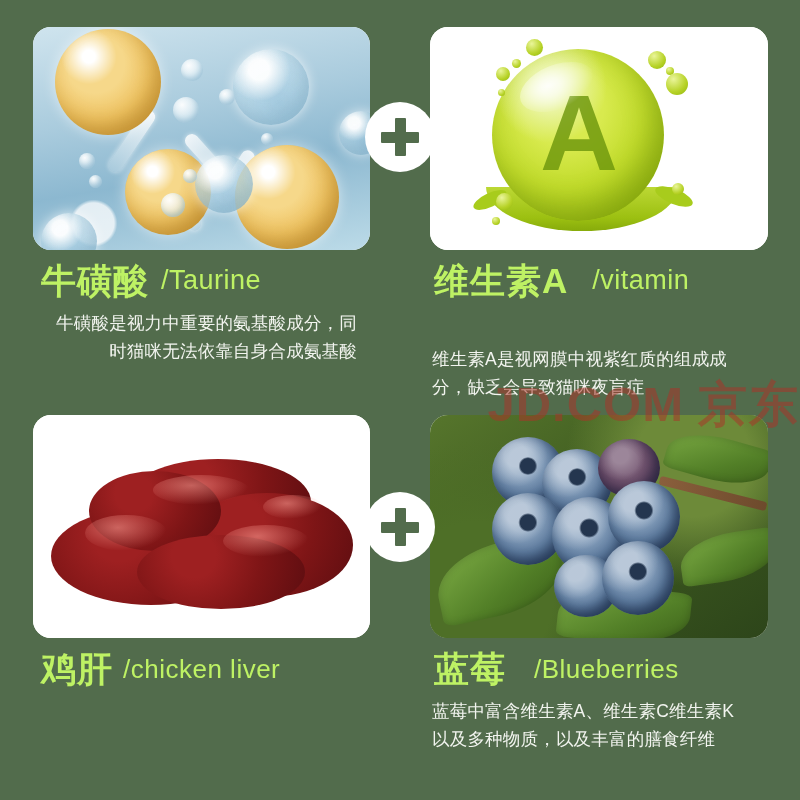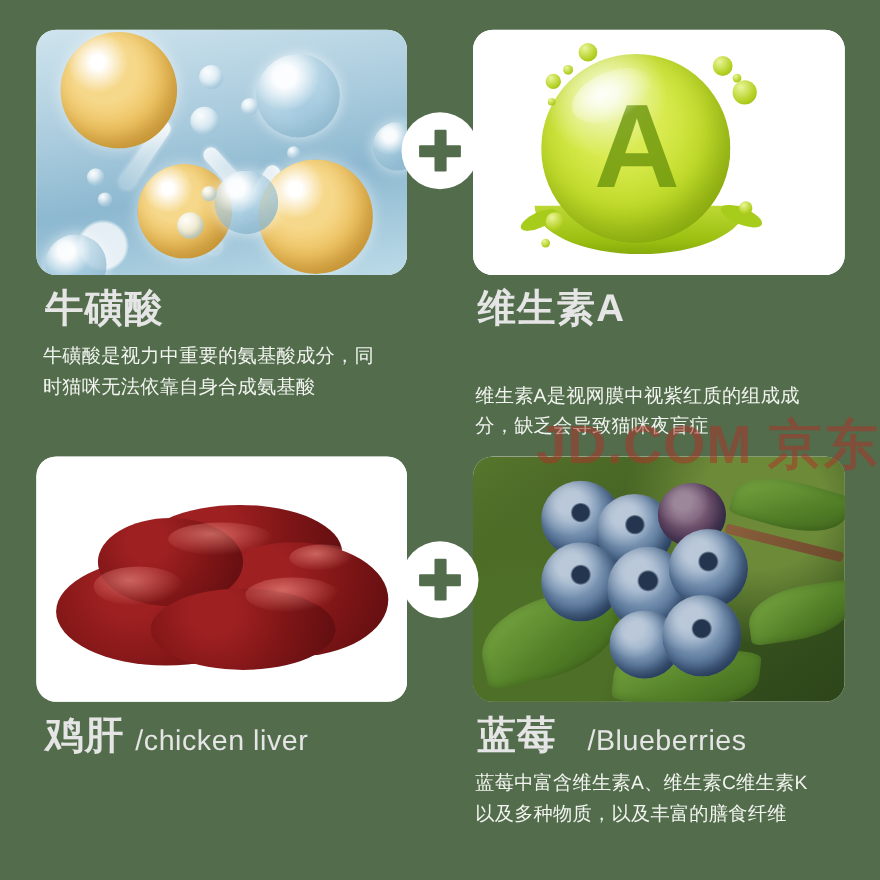--- a/index.html
+++ b/index.html
@@ -215,8 +215,8 @@
   .title {
     margin-top: 13px;
     display: flex;
-    align-items: flex-end;
-    color: #e5e5e5;
+    align-items: center;
+    color: #bef264;
     white-space: nowrap;
   }
   .cell.tl .title, .cell.bl .title { padding-left: 8px; }

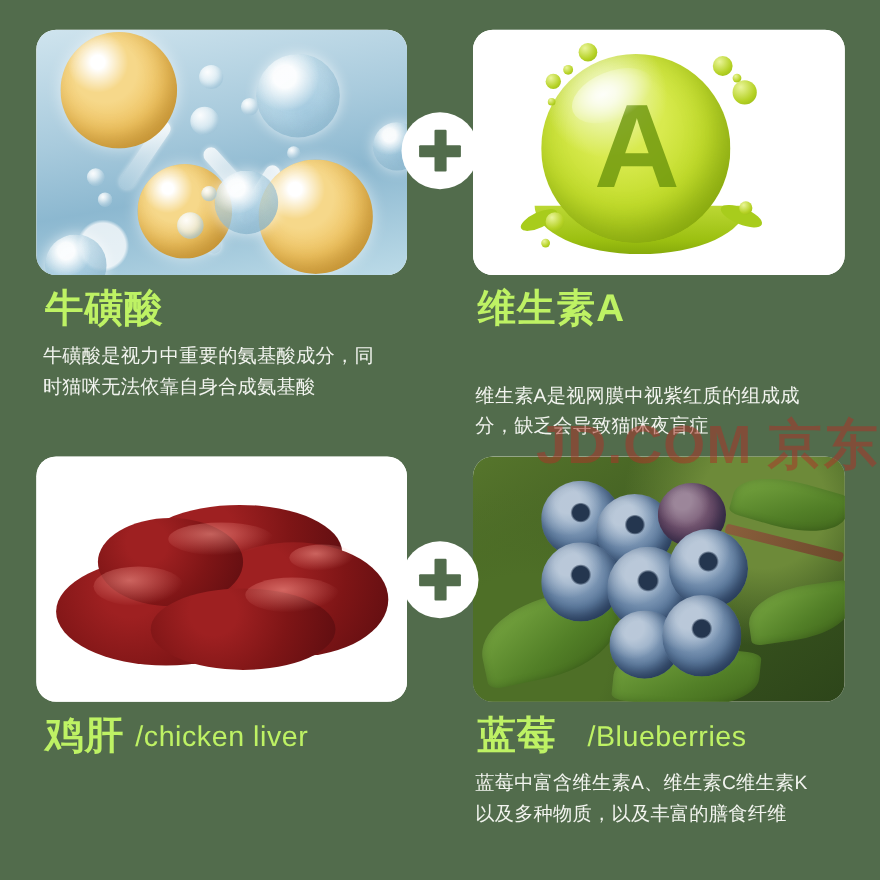--- a/index.html
+++ b/index.html
@@ -300,6 +300,7 @@
       </div>
       <div class="title">
         <span class="cn">牛磺酸</span>
+        <span class="en">/Taurine</span>
       </div>
       <div class="desc">牛磺酸是视力中重要的氨基酸成分，同时猫咪无法依靠自身合成氨基酸</div>
     </div>

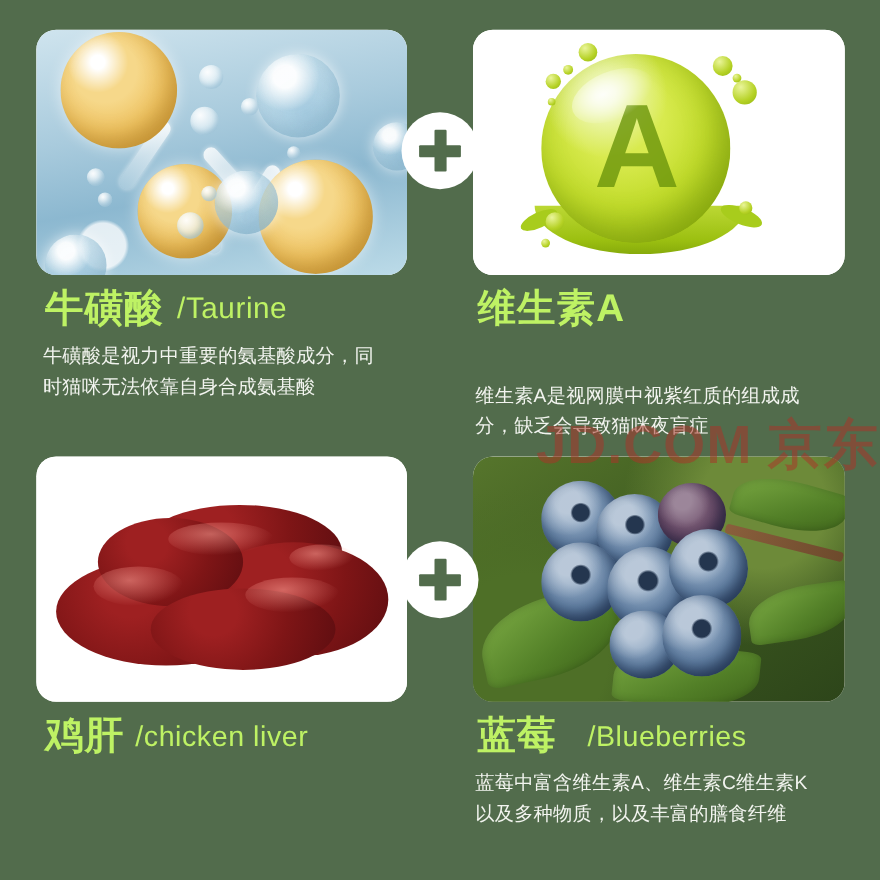--- a/index.html
+++ b/index.html
@@ -327,6 +327,7 @@
       </div>
       <div class="title">
         <span class="cn">维生素A</span>
+        <span class="en">/vitamin</span>
       </div>
       <div class="desc">维生素A是视网膜中视紫红质的组成成分，缺乏会导致猫咪夜盲症</div>
     </div>

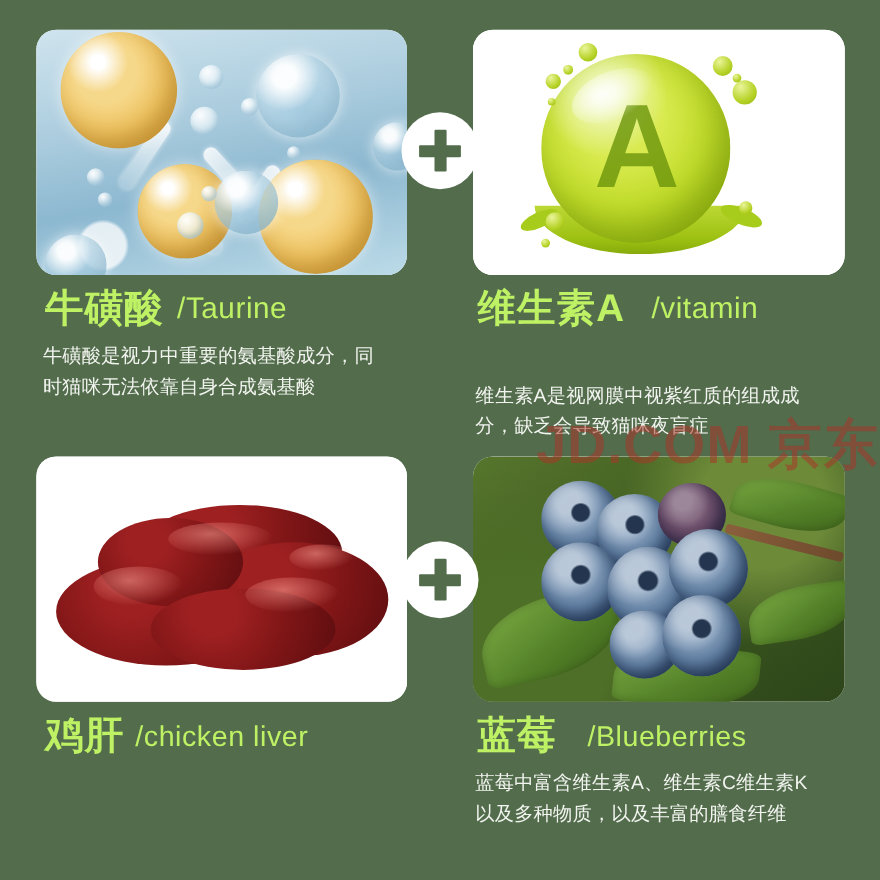--- a/index.html
+++ b/index.html
@@ -245,7 +245,7 @@
     letter-spacing: .2px;
     width: 318px;
   }
-  .cell.tl .desc { padding-left: 6px; }
+  .cell.tl .desc { padding-left: 6px; text-align: right; }
   .cell.tr .desc { padding-left: 2px; text-indent: 0; margin-top: 47px; }
   .cell.bl .desc { padding-left: 6px; }
   .cell.br .desc { padding-left: 2px; }

